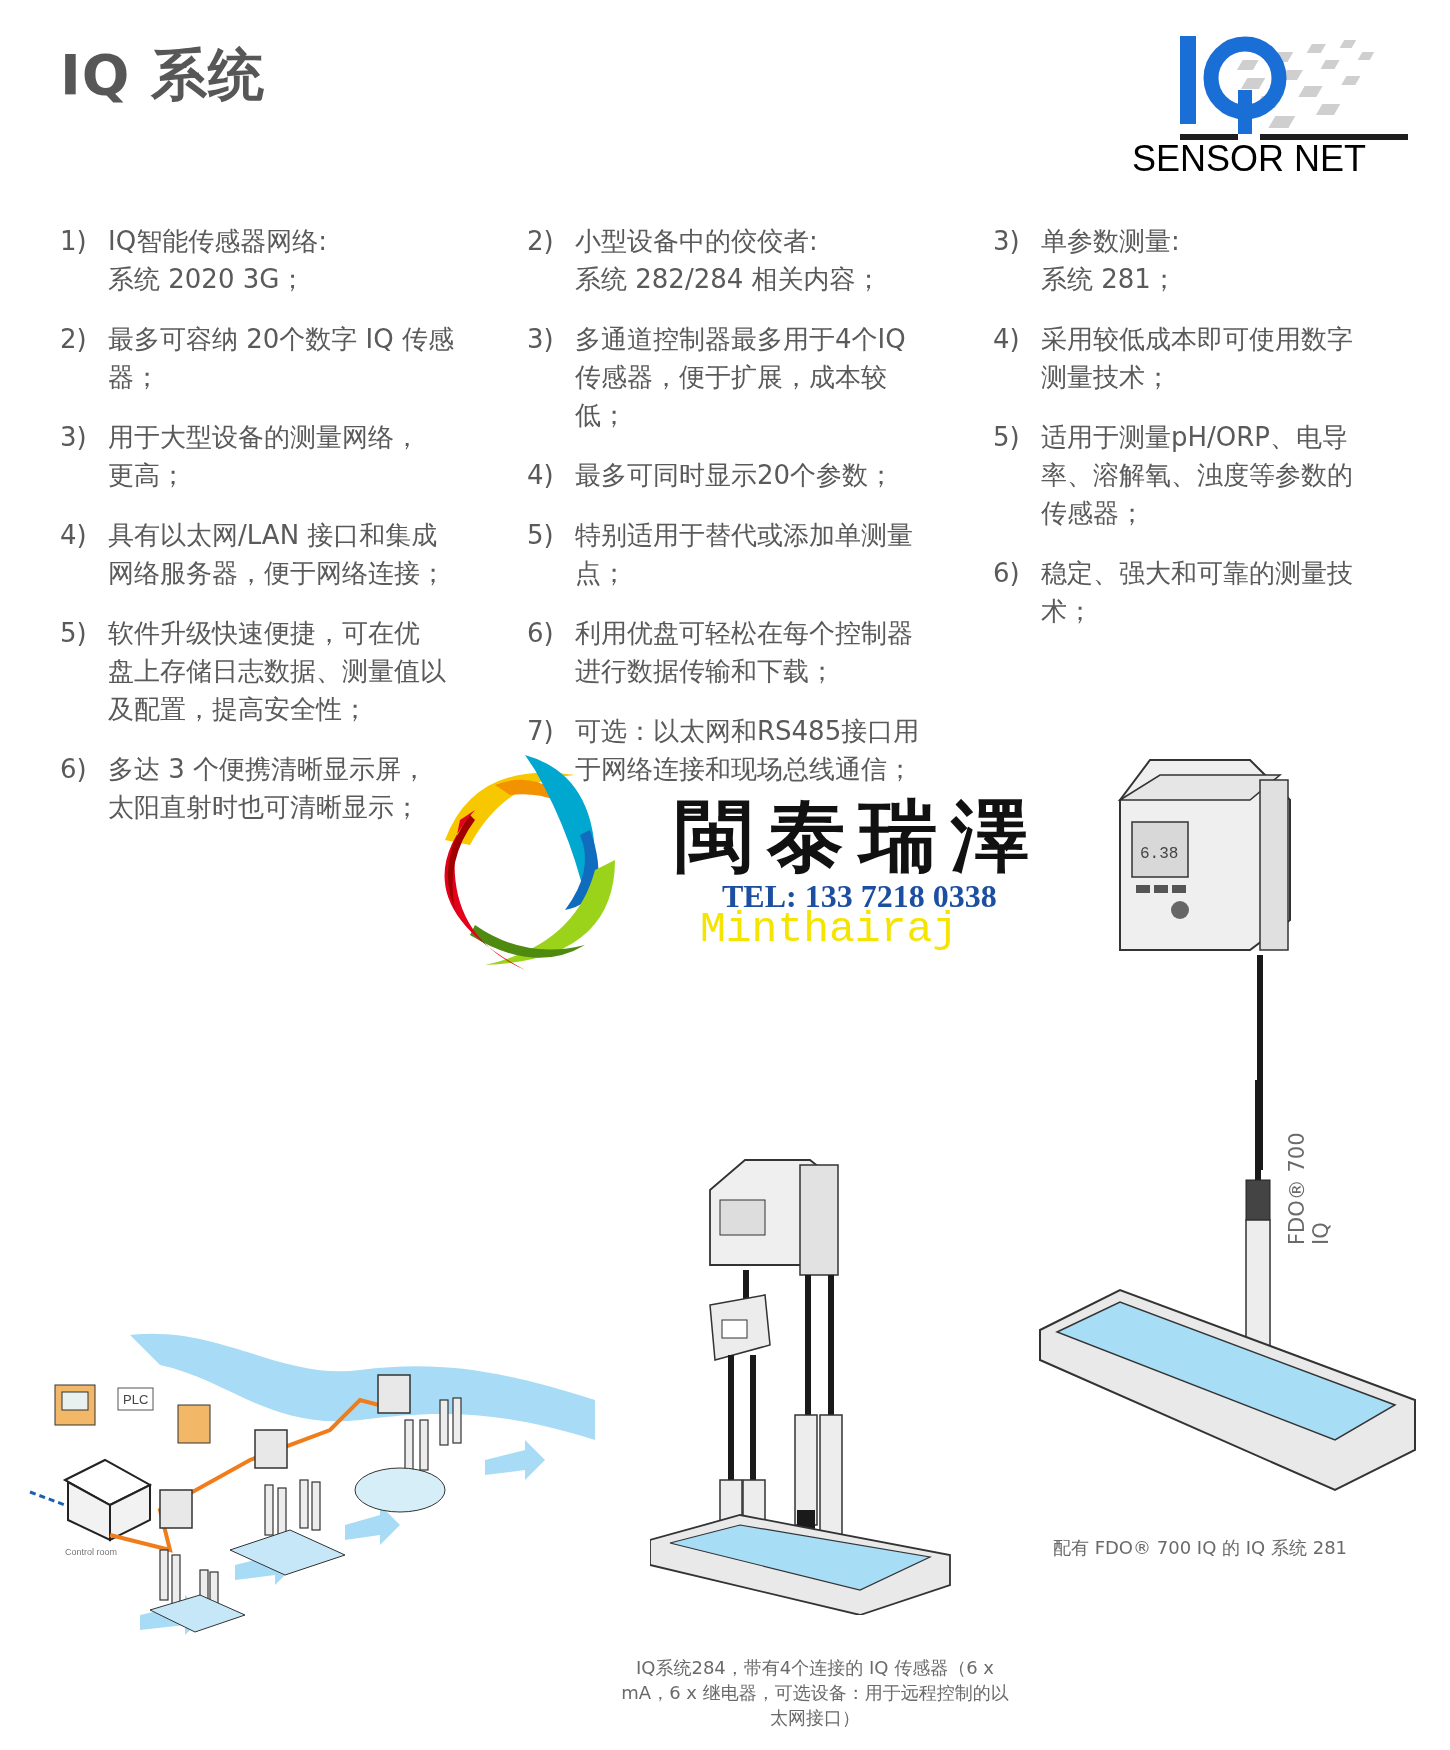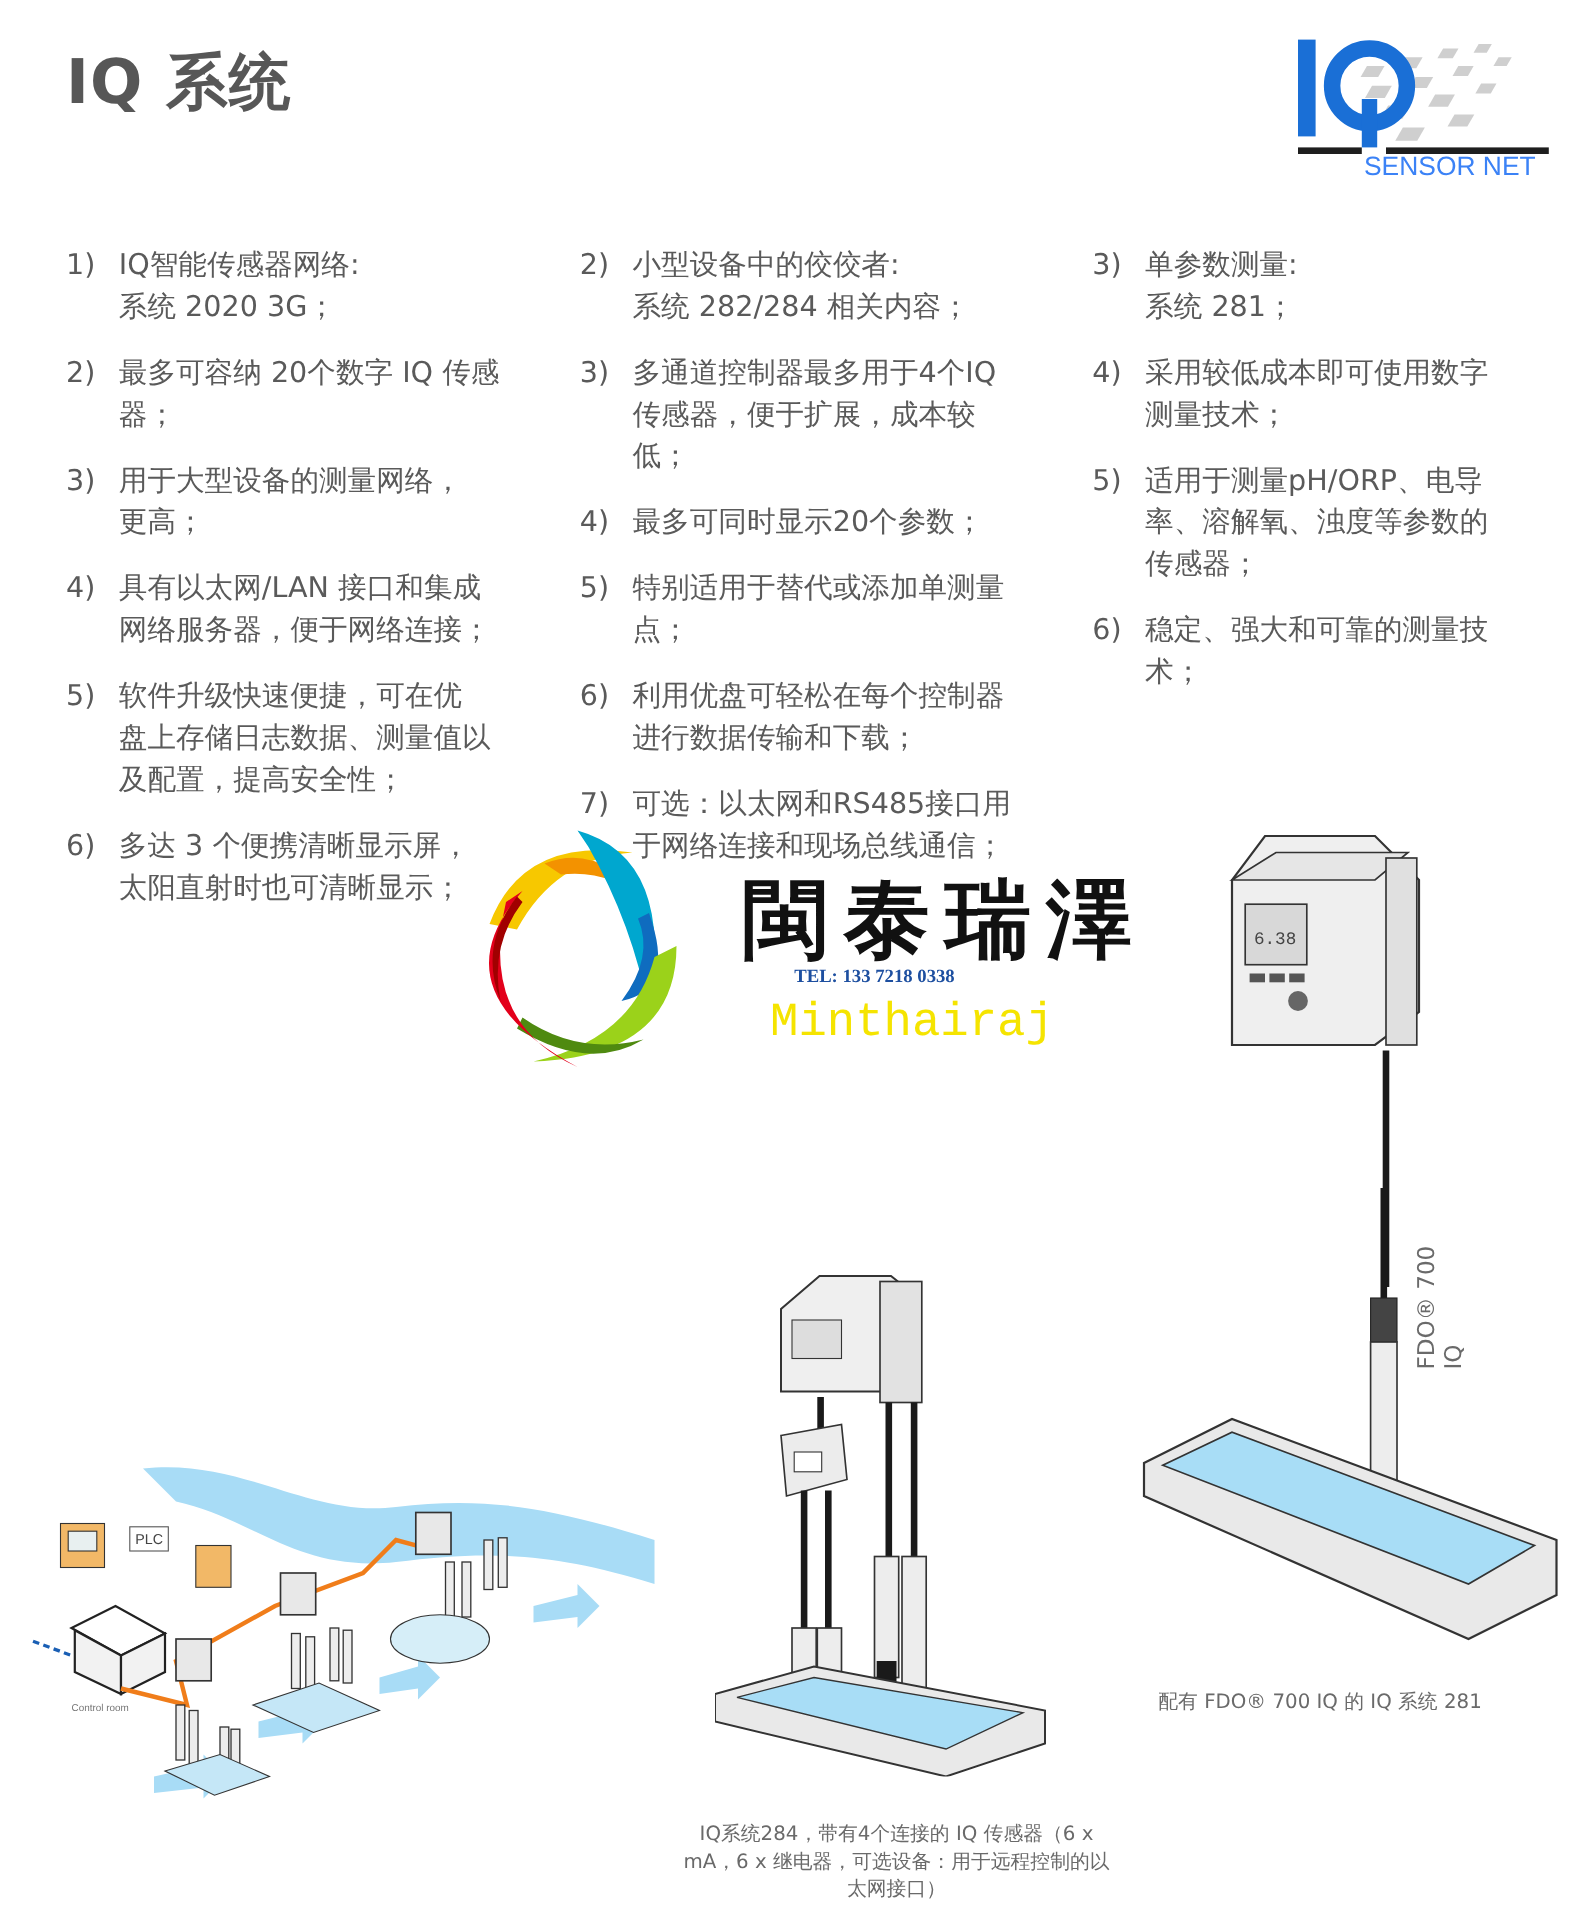--- a/index.html
+++ b/index.html
@@ -6,7 +6,7 @@
   body{width:1450px;height:1750px;position:relative;overflow:hidden;font-family:"DejaVu Sans","Liberation Sans",sans-serif;color:#5b5b5b;}
   .title{position:absolute;left:60px;top:38px;font-size:56px;font-weight:700;color:#575757;letter-spacing:1px;}
   .logo{position:absolute;left:1175px;top:30px;width:240px;height:150px;}
-  .logo-text{position:absolute;left:1240px;top:138px;font-family:"Liberation Sans",sans-serif;font-size:24px;color:#3b82f6;letter-spacing:0px;}
+  .logo-text{position:absolute;left:1132px;top:138px;font-family:"Liberation Sans",sans-serif;font-size:36px;color:#000000;letter-spacing:0px;}
   .col{position:absolute;top:222px;width:420px;}
   .col1{left:60px;}
   .col2{left:527px;}

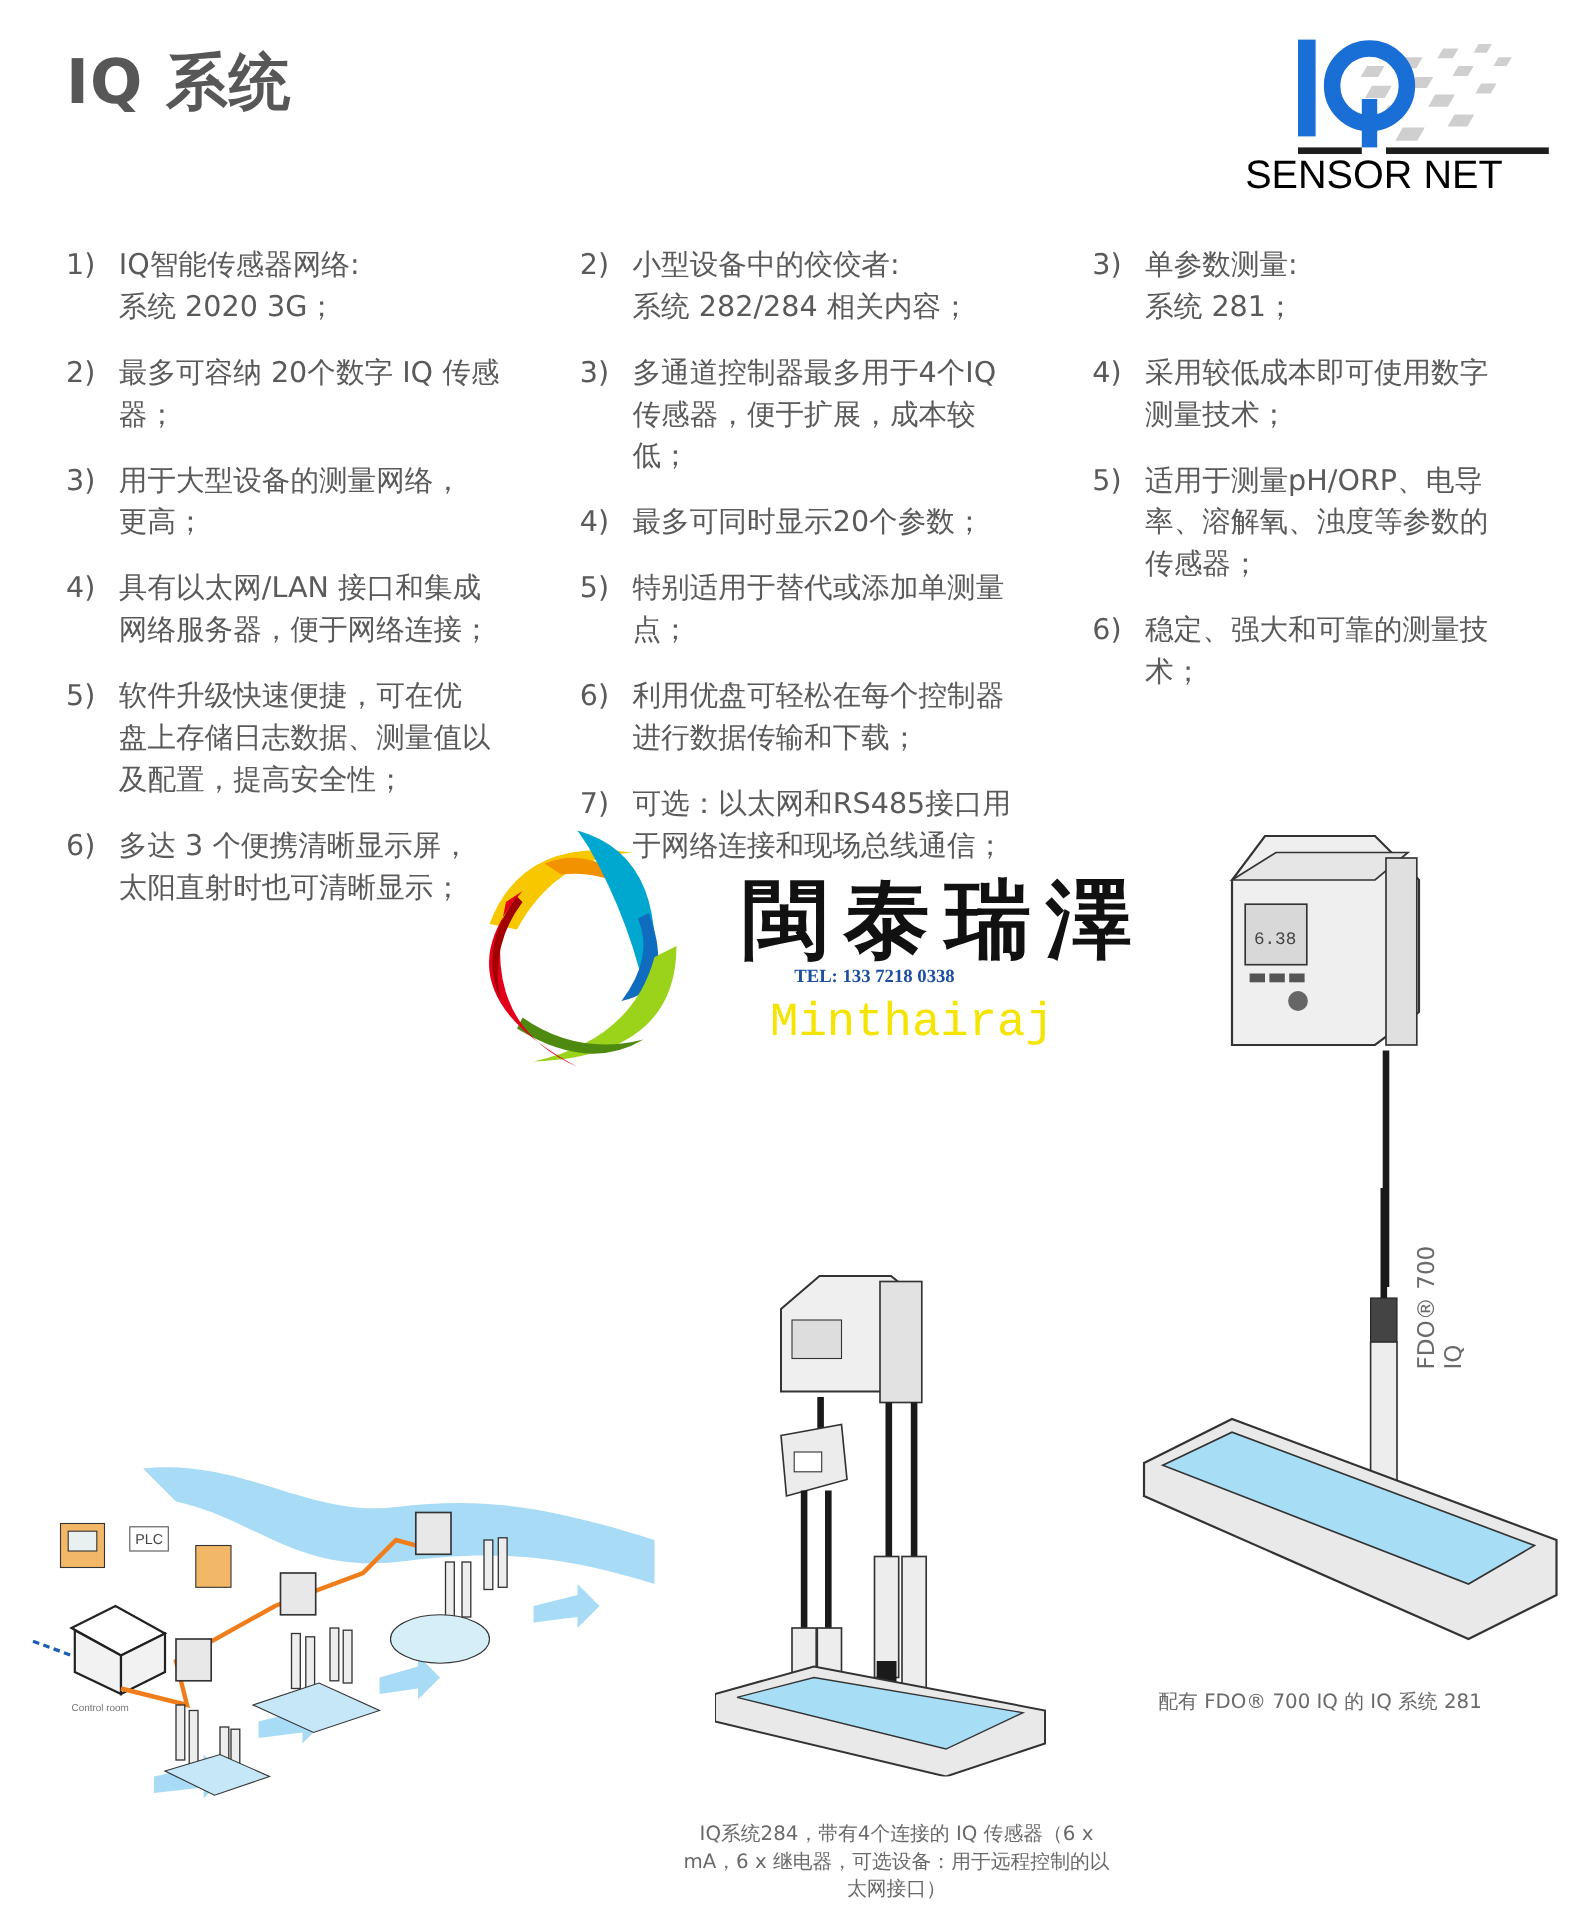--- a/index.html
+++ b/index.html
@@ -18,7 +18,7 @@
   .art{position:absolute;}
   .caption{position:absolute;font-size:18px;color:#6a6a6a;line-height:25px;text-align:center;}
   .watermark-cn{position:absolute;left:675px;top:785px;font-family:"DejaVu Serif",serif;font-size:78px;color:#111;letter-spacing:14px;font-weight:bold;}
-  .watermark-tel{position:absolute;left:722px;top:878px;font-family:"Liberation Serif",serif;font-weight:bold;font-size:17px;color:#1d4fa0;}
+  .watermark-tel{position:absolute;left:722px;top:878px;font-family:"Liberation Serif",serif;font-weight:bold;font-size:32px;color:#1d4fa0;}
   .watermark-en{position:absolute;left:700px;top:905px;font-family:"Liberation Mono",monospace;font-size:43px;color:#f5e400;}
   .fdo-label{position:absolute;left:1285px;top:1245px;transform:rotate(-90deg);transform-origin:left top;font-size:21px;color:#6a6a6a;line-height:24px;white-space:nowrap;}
 </style>

